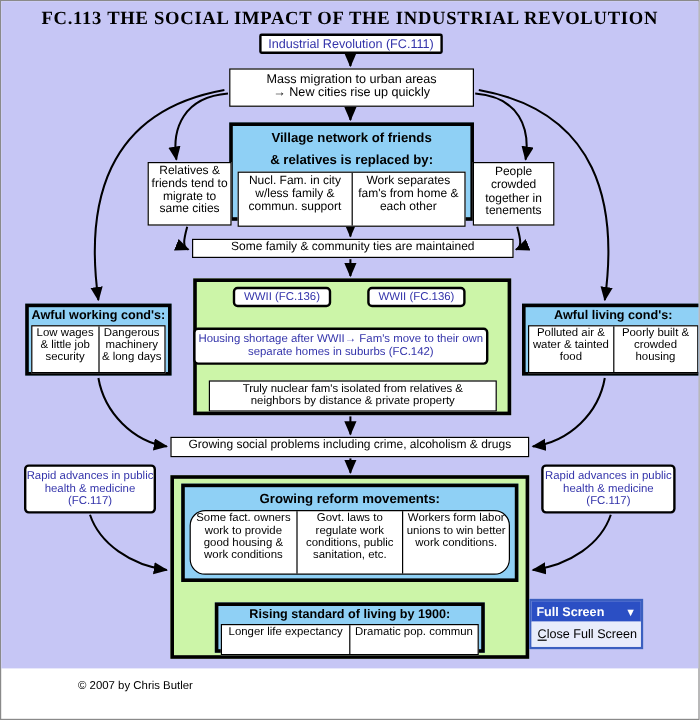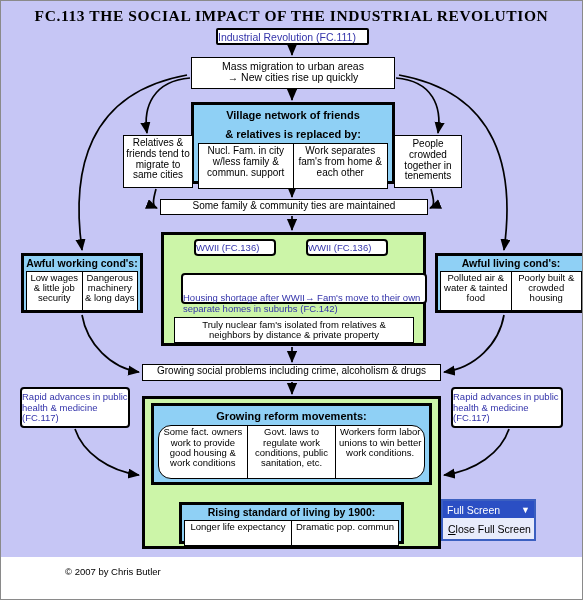--- a/index.html
+++ b/index.html
@@ -62,6 +62,7 @@
     border: 2px solid #000000;
     border-radius: 4px;
     color: #3333aa;
+    text-align: center;
     line-height: 1.12;
     z-index: 6;
     box-shadow: 0 0 0 1px #ffffff inset;

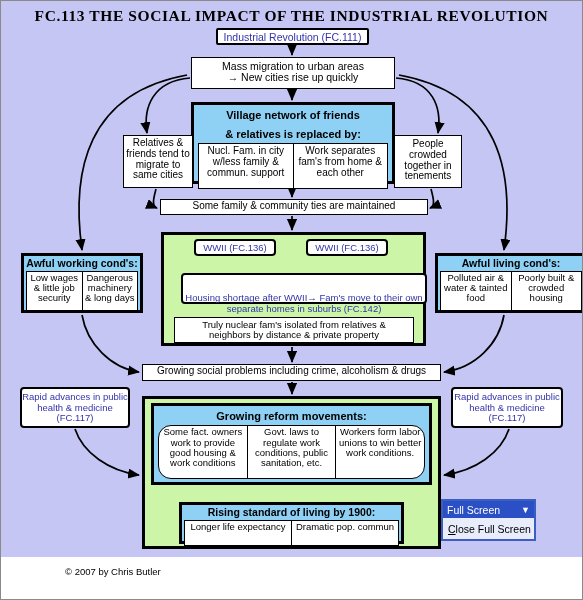--- a/index.html
+++ b/index.html
@@ -140,8 +140,8 @@
                font-size: 9.5px; padding-top: 2px; }
   #lb-wwii-r { left: 305px; top: 238px; width: 82px; height: 17px;
                font-size: 9.5px; padding-top: 2px; }
-  #lb-housing { left: 180px; top: 272px; width: 246px; height: 31px;
-                font-size: 9.5px; padding-top: 18px; }
+  #lb-housing { left: 160px; top: 272px; width: 246px; height: 31px;
+                font-size: 9.5px; padding-top: 3px; }
   #n-truly { left: 173px; top: 316px; width: 240px; height: 26px;
              font-size: 9.5px; padding-top: 2px; }
 

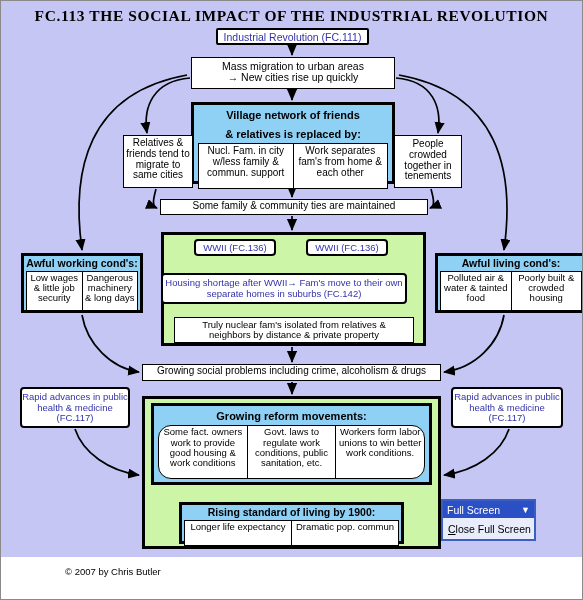--- a/index.html
+++ b/index.html
@@ -187,7 +187,7 @@
     height: 17px;
     background: #2b4fc4;
     color: #ffffff;
-    font-weight: normal;
+    font-weight: bold;
     font-size: 10.5px;
     display: flex;
     align-items: center;

